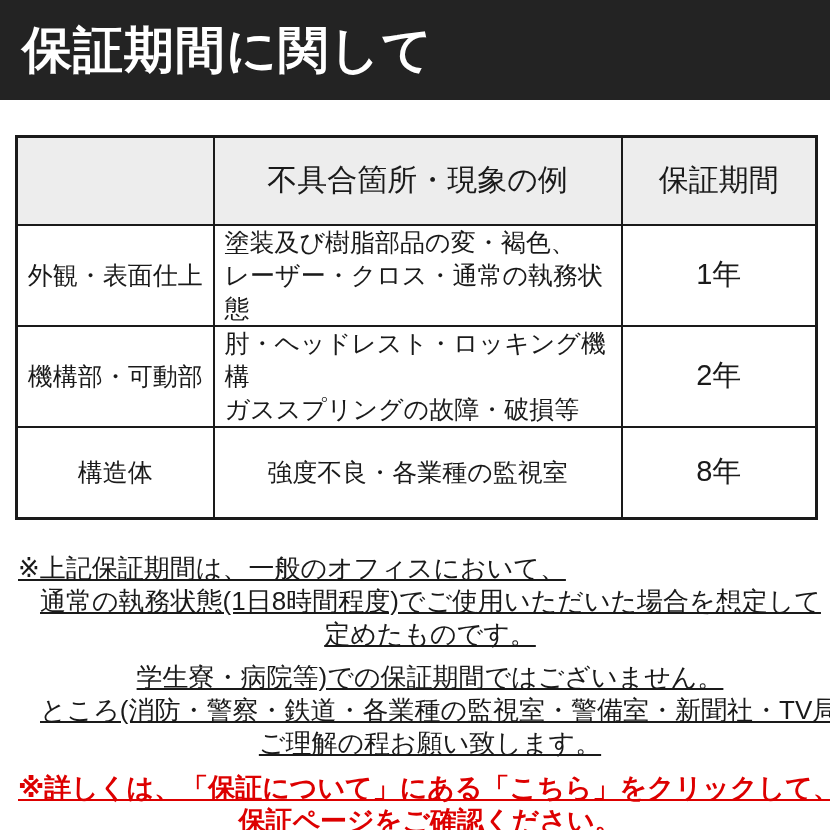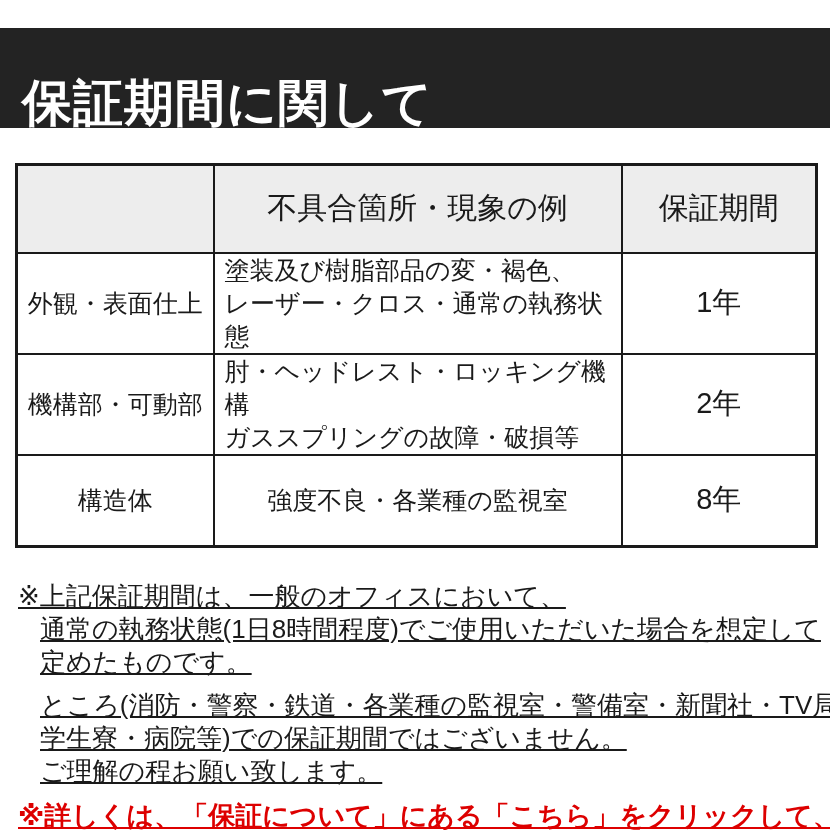--- a/index.html
+++ b/index.html
@@ -19,8 +19,7 @@
     height: 100px;
     background: #232323;
     display: flex;
-    align-items: flex-end;
-    margin-top: 28px;
+    align-items: center;
   }
   .banner h1 {
     color: #ffffff;

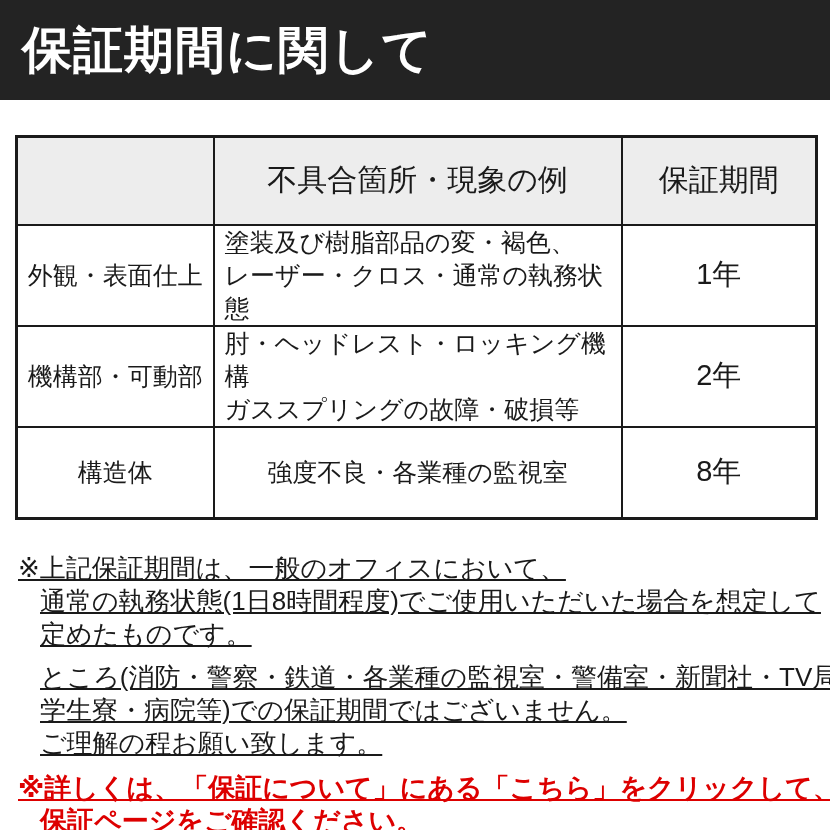--- a/index.html
+++ b/index.html
@@ -66,7 +66,7 @@
   }
   .note { margin-bottom: 10px; text-decoration: underline; }
   .note .line { white-space: nowrap; }
-  .note .line.cont { margin-left: 22px; }
+  .note .line.cont { margin-left: 22px; text-align: center; }
   .note.red {
     color: #dd0000;
     font-size: 27px;

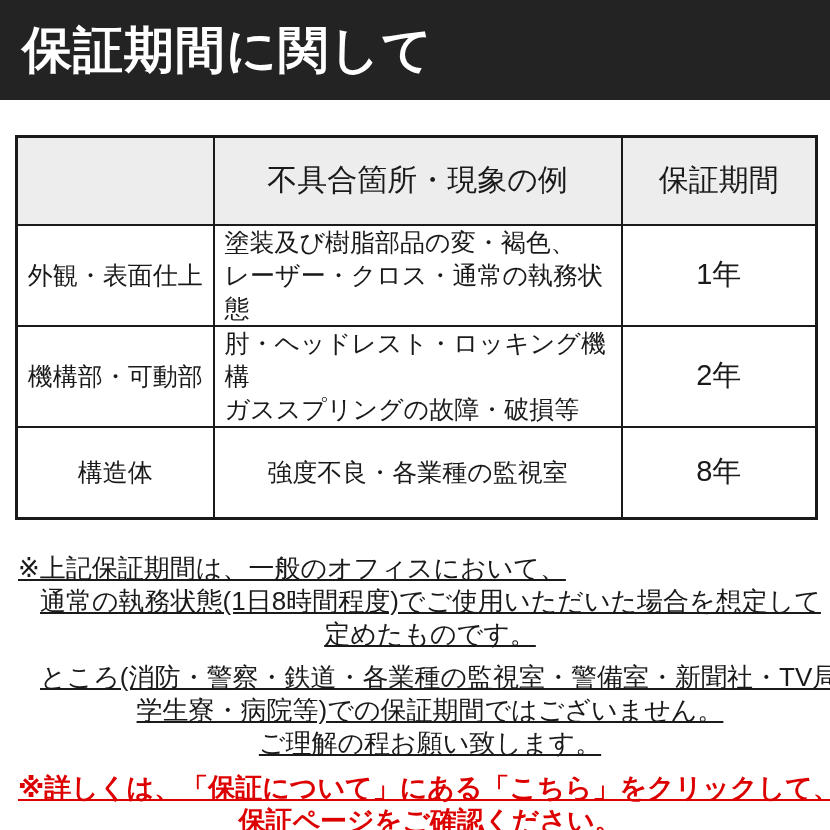--- a/index.html
+++ b/index.html
@@ -130,8 +130,8 @@
   </div>
 
   <div class="note">
+    <div class="line cont">学生寮・病院等)での保証期間ではございません。</div>
     <div class="line cont">ところ(消防・警察・鉄道・各業種の監視室・警備室・新聞社・TV局</div>
-    <div class="line cont">学生寮・病院等)での保証期間ではございません。</div>
     <div class="line cont">ご理解の程お願い致します。</div>
   </div>
 

